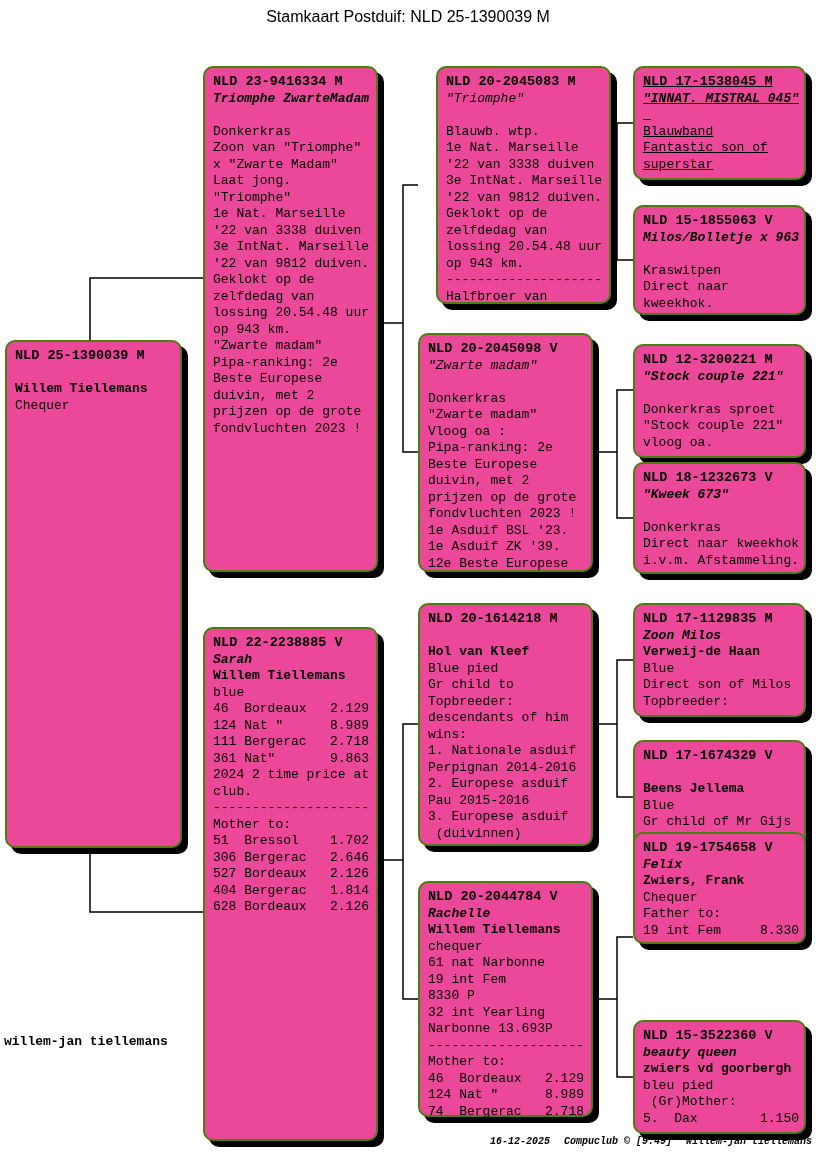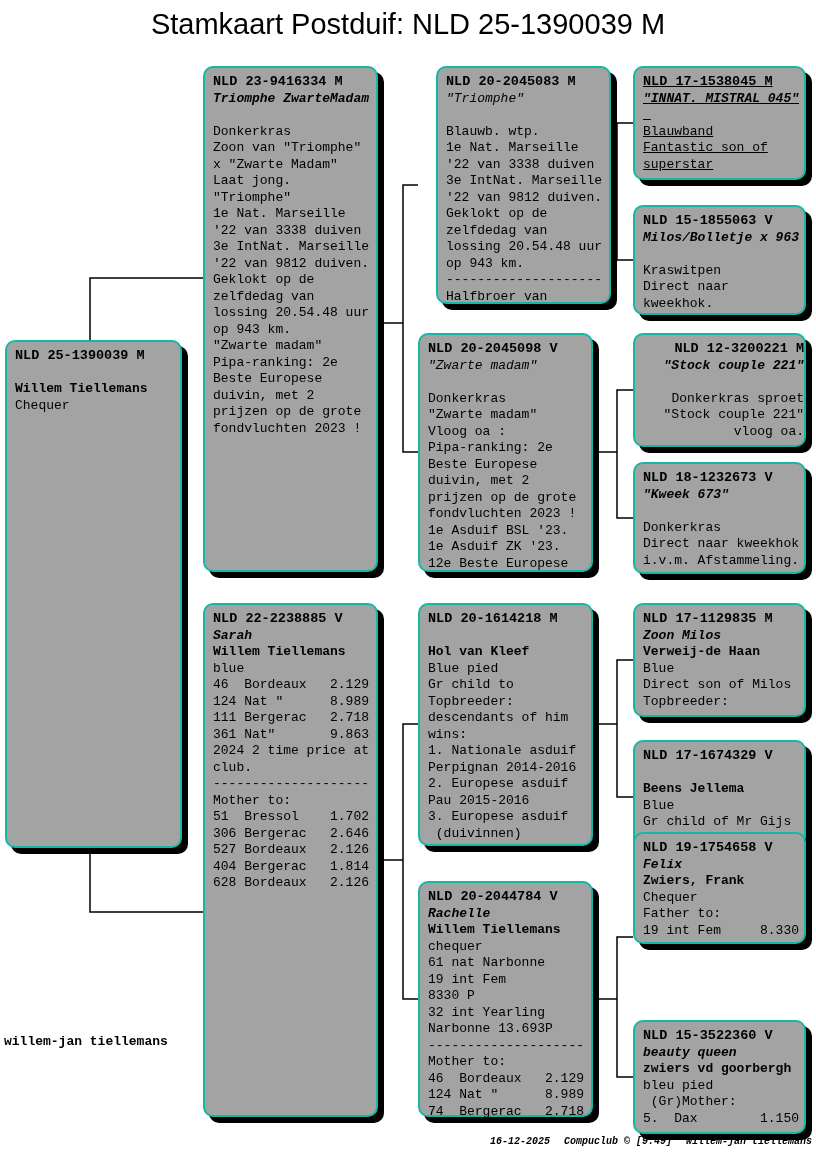--- a/index.html
+++ b/index.html
@@ -6,7 +6,7 @@
   #page{position:relative;width:816px;height:1172px;background:#fff;overflow:hidden;
         font-family:"Liberation Mono",monospace;}
   #title{position:absolute;left:0;top:8px;width:816px;text-align:center;
-         font-family:"Liberation Sans",sans-serif;font-size:29px;color:#000;}
+         font-family:"Liberation Sans",sans-serif;font-size:16px;color:#000;}
   .pbox{position:absolute;background:#a3a3a3;border:2px solid #14b8a6;border-radius:10px;
         box-shadow:6px 6px 0 #000;padding:6px 0 0 8px;box-sizing:border-box;}
   .ln{white-space:pre;font:13px/16.5px "Liberation Mono",monospace;color:#000;}

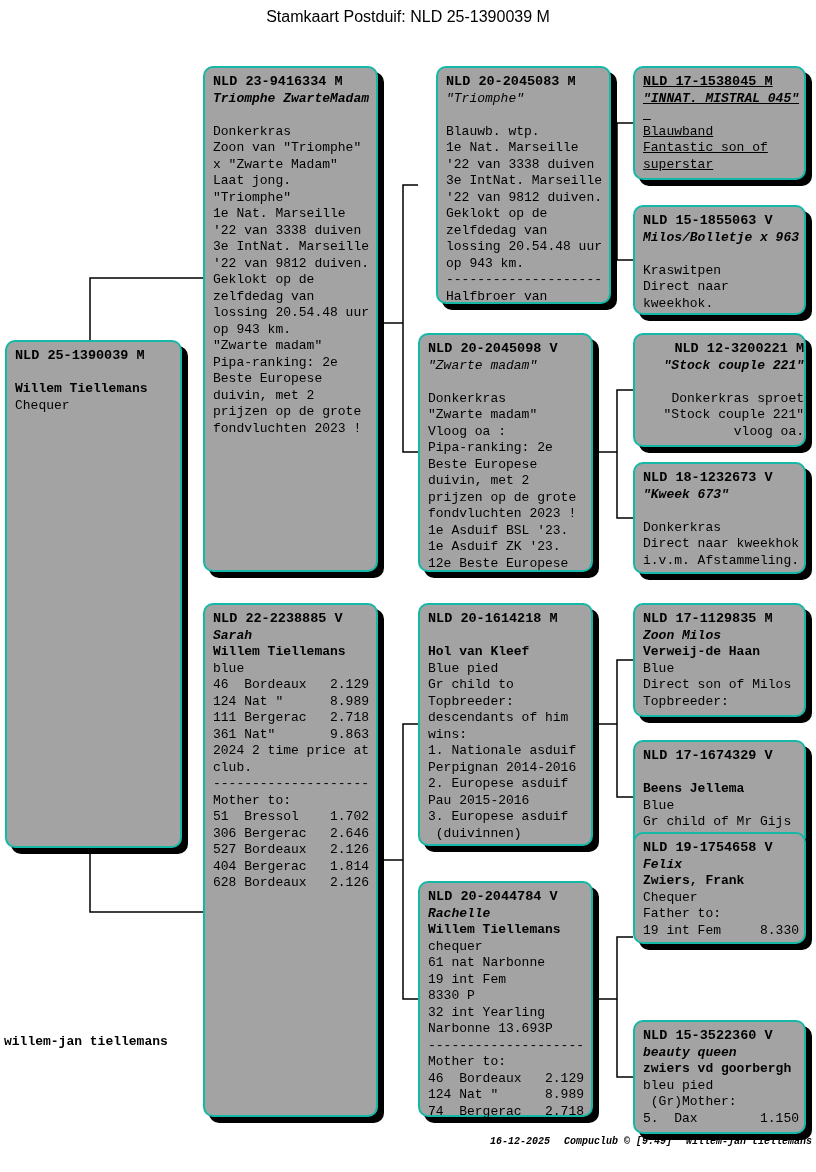--- a/index.html
+++ b/index.html
@@ -7,7 +7,7 @@
         font-family:"Liberation Mono",monospace;}
   #title{position:absolute;left:0;top:8px;width:816px;text-align:center;
          font-family:"Liberation Sans",sans-serif;font-size:16px;color:#000;}
-  .pbox{position:absolute;background:#a3a3a3;border:2px solid #14b8a6;border-radius:10px;
+  .pbox{position:absolute;background:#ec4899;border:2px solid #4d7c0f;border-radius:10px;
         box-shadow:6px 6px 0 #000;padding:6px 0 0 8px;box-sizing:border-box;}
   .ln{white-space:pre;font:13px/16.5px "Liberation Mono",monospace;color:#000;}
   .ln.h{font-weight:bold;font-size:13.5px;}

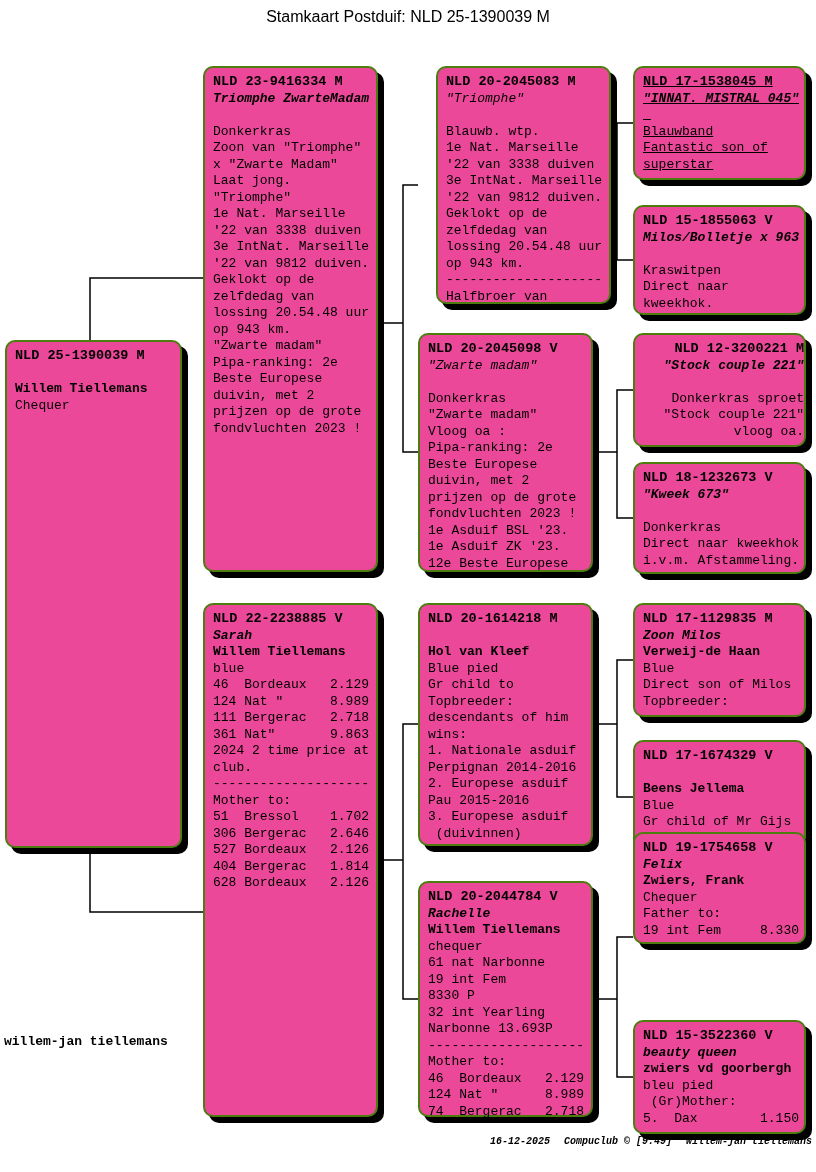--- a/index.html
+++ b/index.html
@@ -24,7 +24,7 @@
   #b6 {left:418px;top:881px; width:175px;height:236px;padding-left:8px;}
   #b7 {left:633px;top:66px;  width:173px;height:114px;text-decoration:underline;}
   #b8 {left:633px;top:205px; width:173px;height:110px;}
-  #b9 {left:633px;top:333px; width:173px;height:114px;text-align:right;}
+  #b9 {left:633px;top:344px; width:173px;height:114px;}
   #b10{left:633px;top:462px; width:173px;height:112px;}
   #b11{left:633px;top:603px; width:173px;height:114px;}
   #b12{left:633px;top:740px; width:173px;height:114px;}

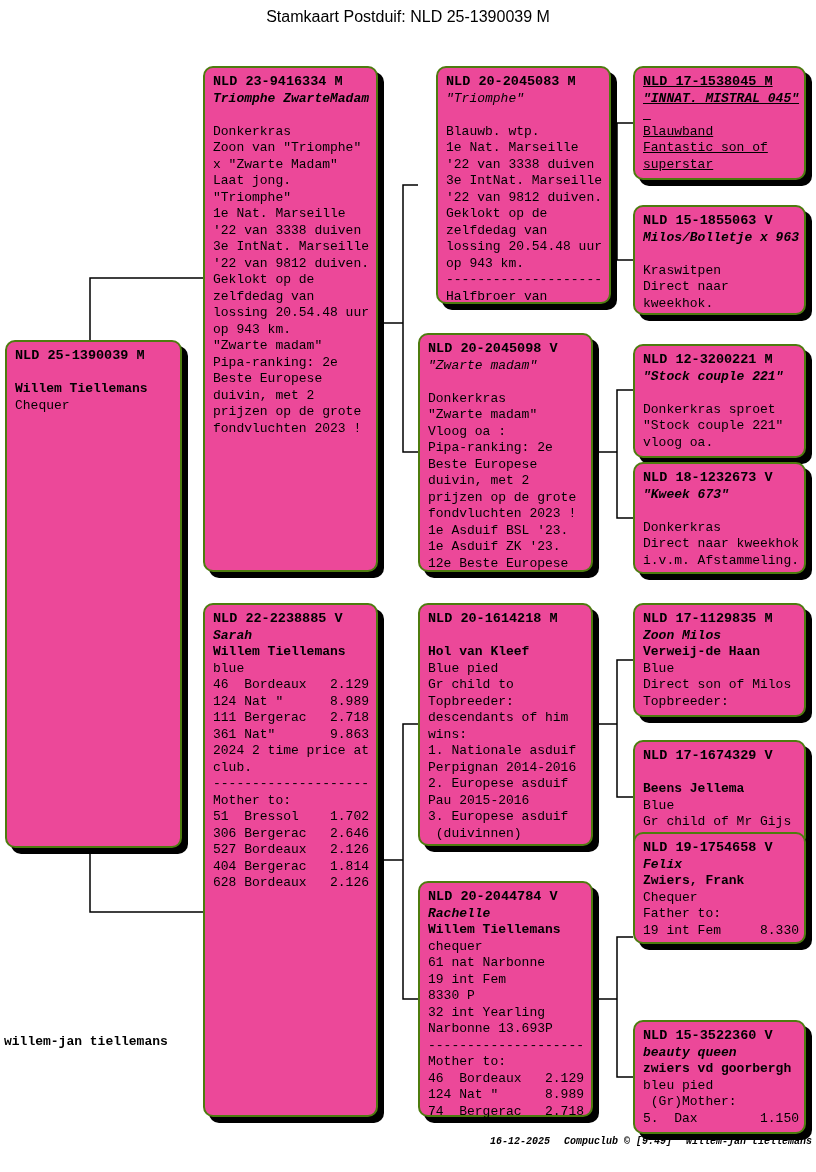--- a/index.html
+++ b/index.html
@@ -139,7 +139,7 @@
       <div class="ln">prijzen op de grote</div>
       <div class="ln">fondvluchten 2023 !</div>
       <div class="ln">1e Asduif BSL '23.</div>
-      <div class="ln">1e Asduif ZK '23.</div>
+      <div class="ln">1e Asduif ZK '39.</div>
       <div class="ln">12e Beste Europese</div>
     </div>
   <div id="b5" class="pbox">

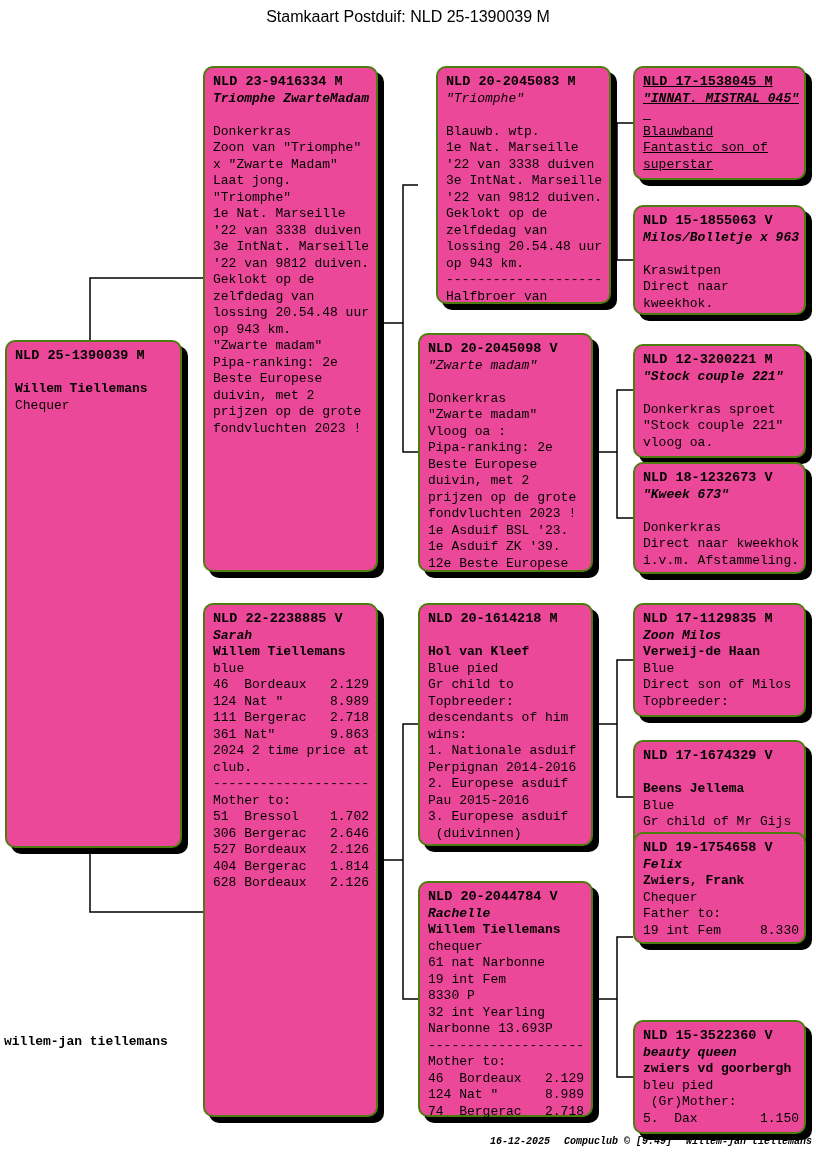--- a/index.html
+++ b/index.html
@@ -17,7 +17,7 @@
   
   #b0 {left:5px;  top:340px; width:177px;height:508px;}
   #b1 {left:203px;top:66px;  width:175px;height:506px;}
-  #b2 {left:203px;top:603px; width:175px;height:514px;}
+  #b2 {left:203px;top:627px; width:175px;height:514px;}
   #b3 {left:436px;top:66px;  width:175px;height:238px;}
   #b4 {left:418px;top:333px; width:175px;height:239px;}
   #b5 {left:418px;top:603px; width:175px;height:243px;}

